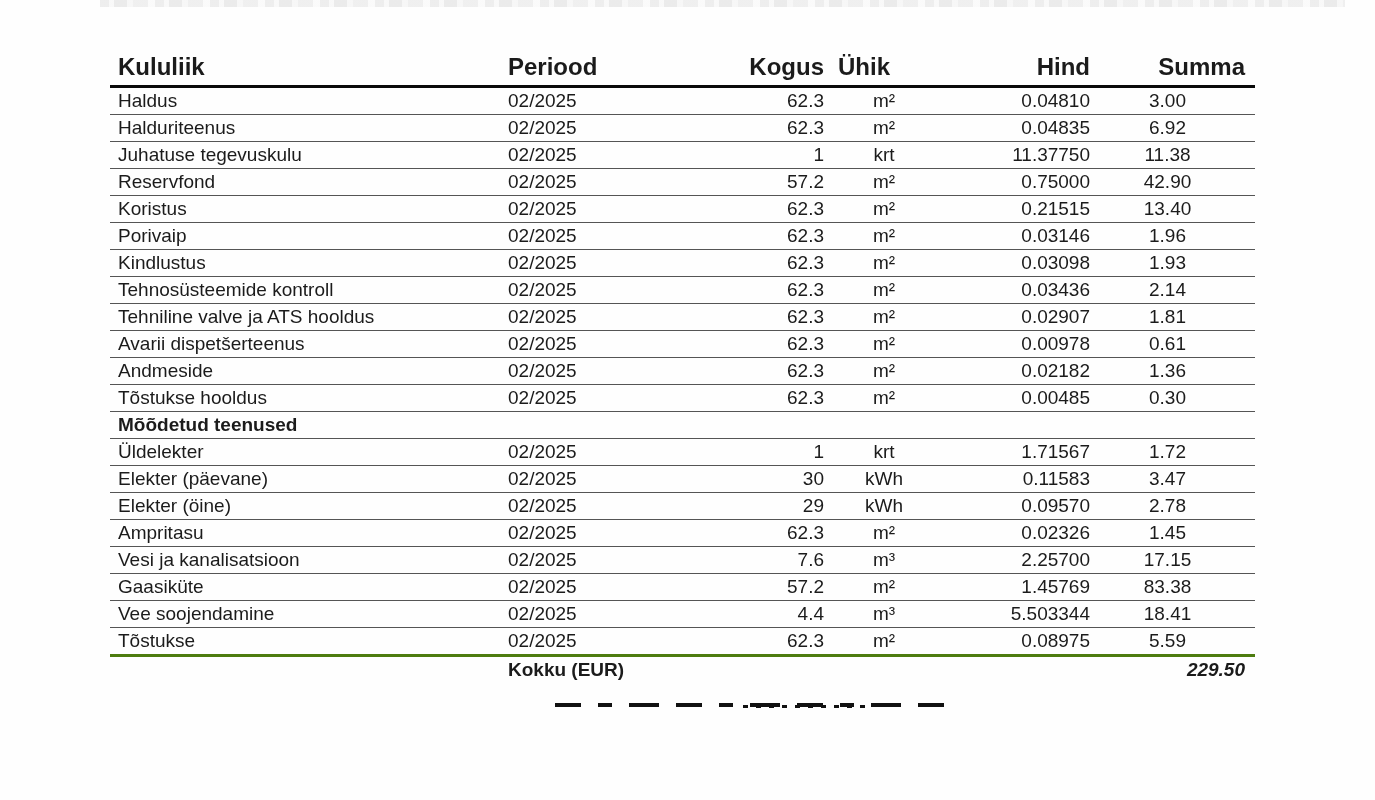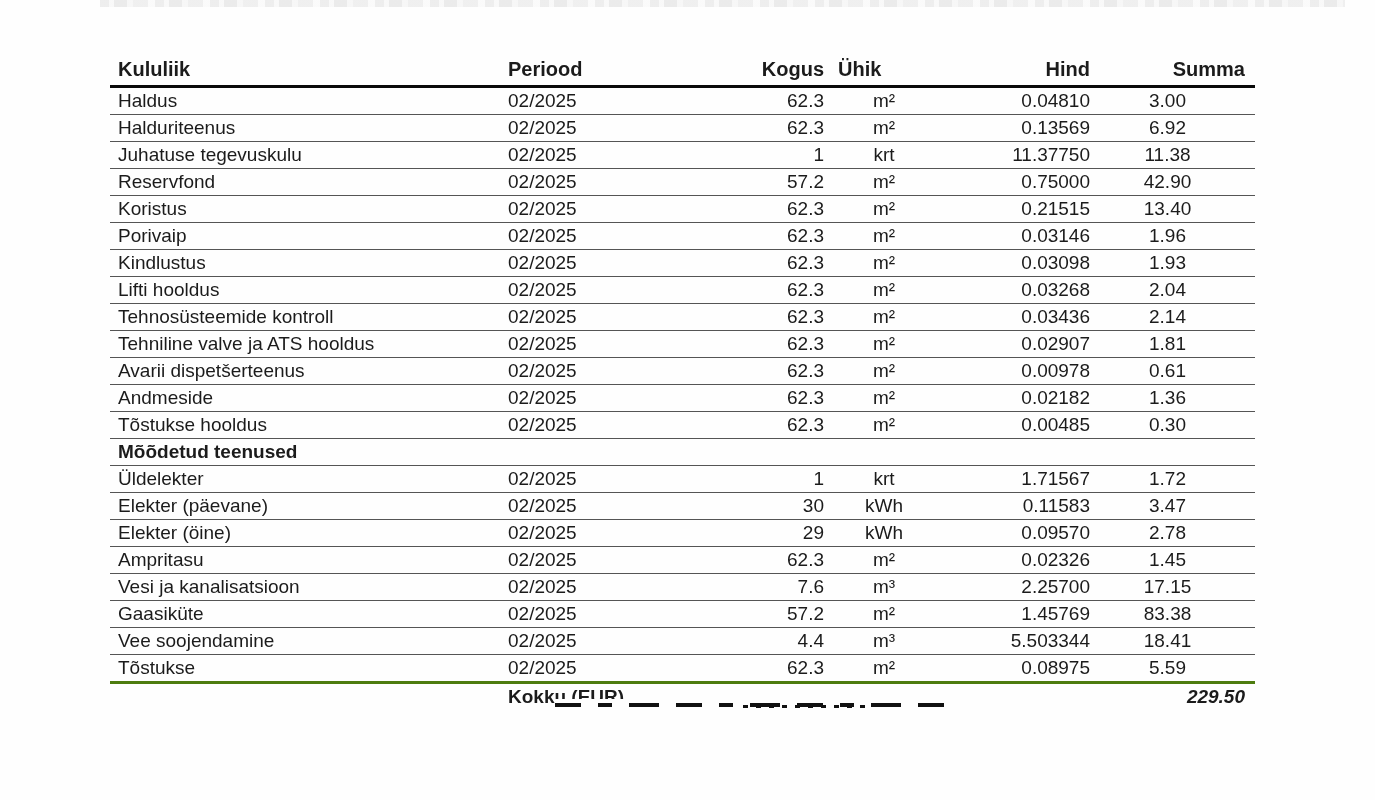--- a/index.html
+++ b/index.html
@@ -37,7 +37,7 @@
     font-weight:bold;text-align:left;vertical-align:bottom;
     padding:0 0 5px 0;height:26px;
     border-bottom:3px solid #0a0a0a;
-    font-size:20px;
+    font-size:24px;
   }
   thead th.first{padding-left:8px;}
   thead th.num{text-align:right;}

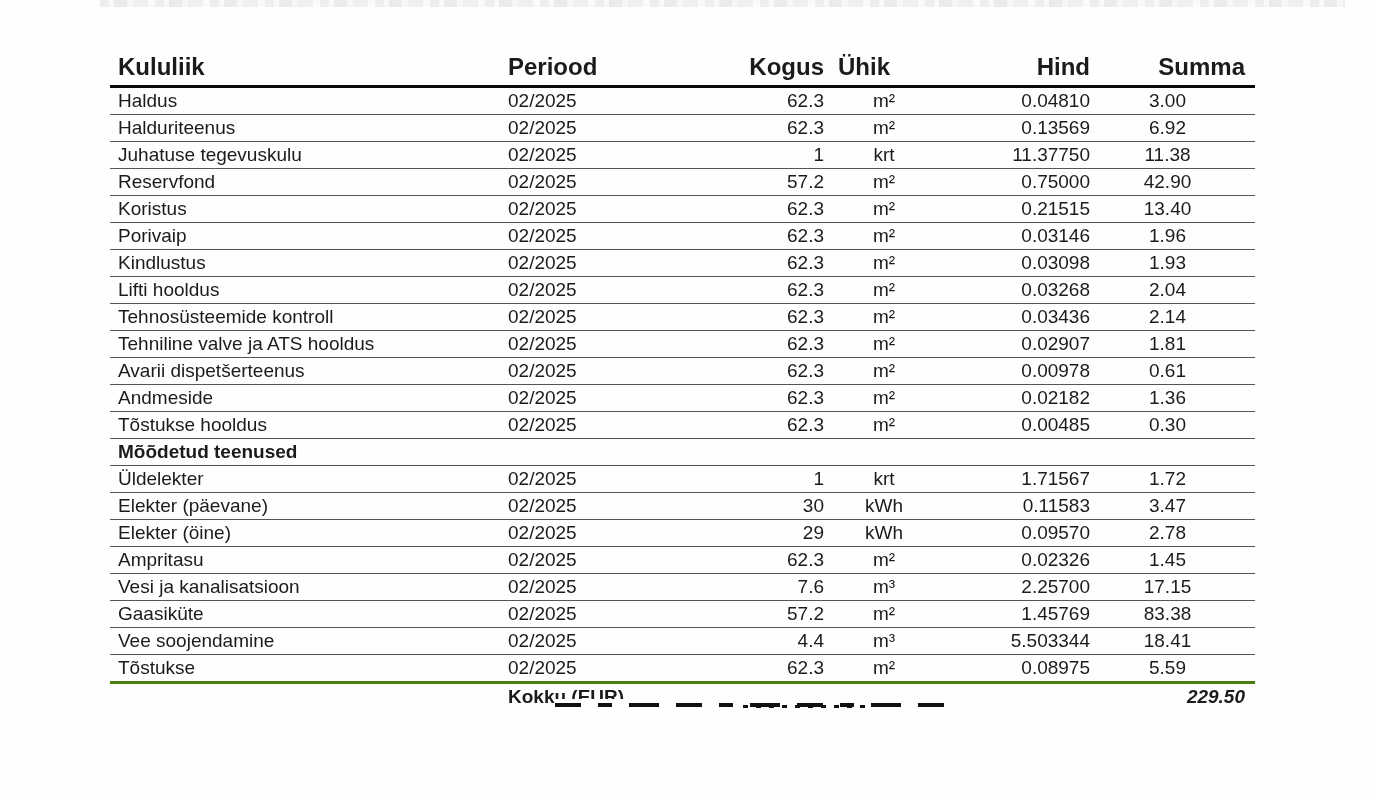--- a/index.html
+++ b/index.html
@@ -125,7 +125,7 @@
           <td class="period">02/2025</td>
           <td class="qty">62.3</td>
           <td class="unit">m²</td>
-          <td class="price">0.13569</td>
+          <td class="price">0.04835</td>
           <td class="sum">6.92</td>
         </tr>
         <tr>

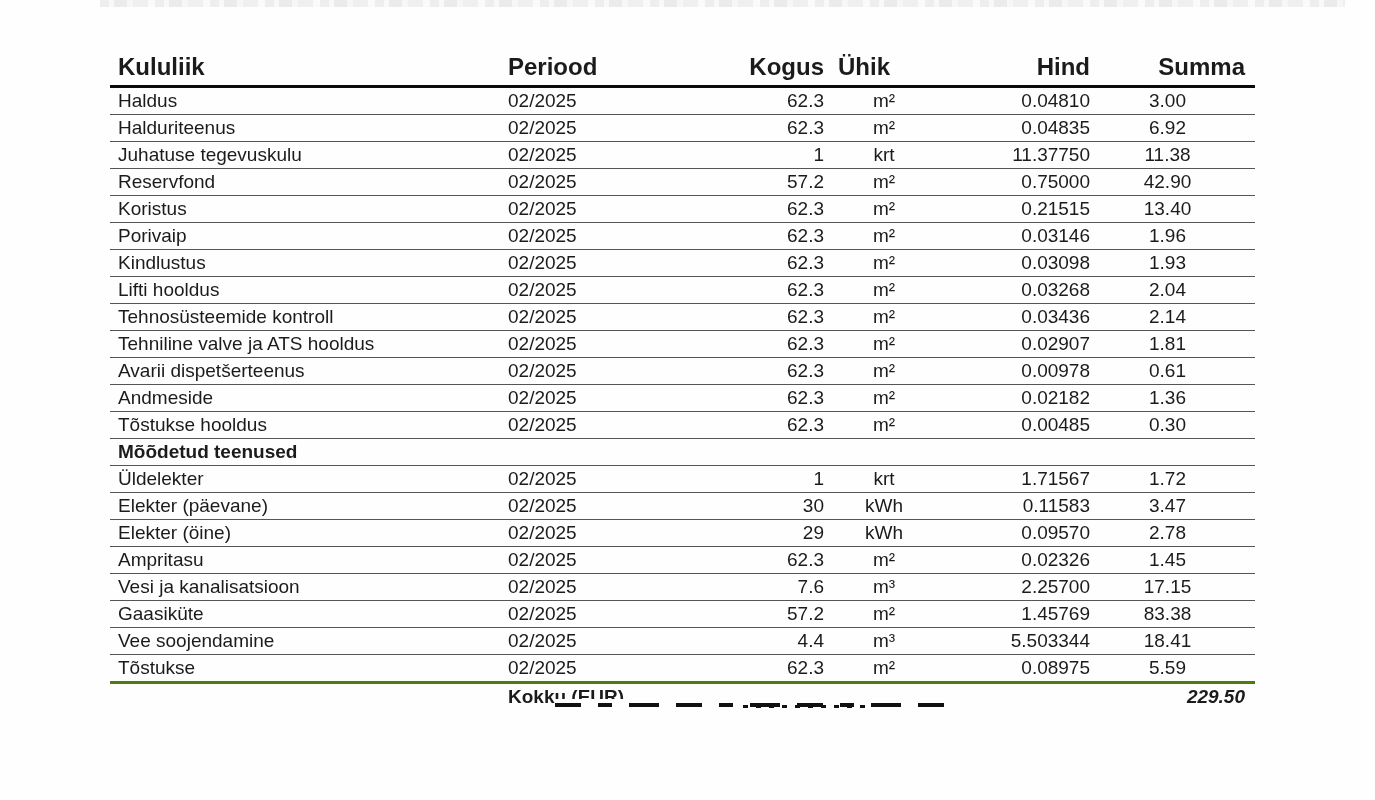--- a/index.html
+++ b/index.html
@@ -169,14 +169,6 @@
           <td class="sum">1.93</td>
         </tr>
         <tr>
-          <td class="name">Lifti hooldus</td>
-          <td class="period">02/2025</td>
-          <td class="qty">62.3</td>
-          <td class="unit">m²</td>
-          <td class="price">0.03268</td>
-          <td class="sum">2.04</td>
-        </tr>
-        <tr>
           <td class="name">Tehnosüsteemide kontroll</td>
           <td class="period">02/2025</td>
           <td class="qty">62.3</td>

